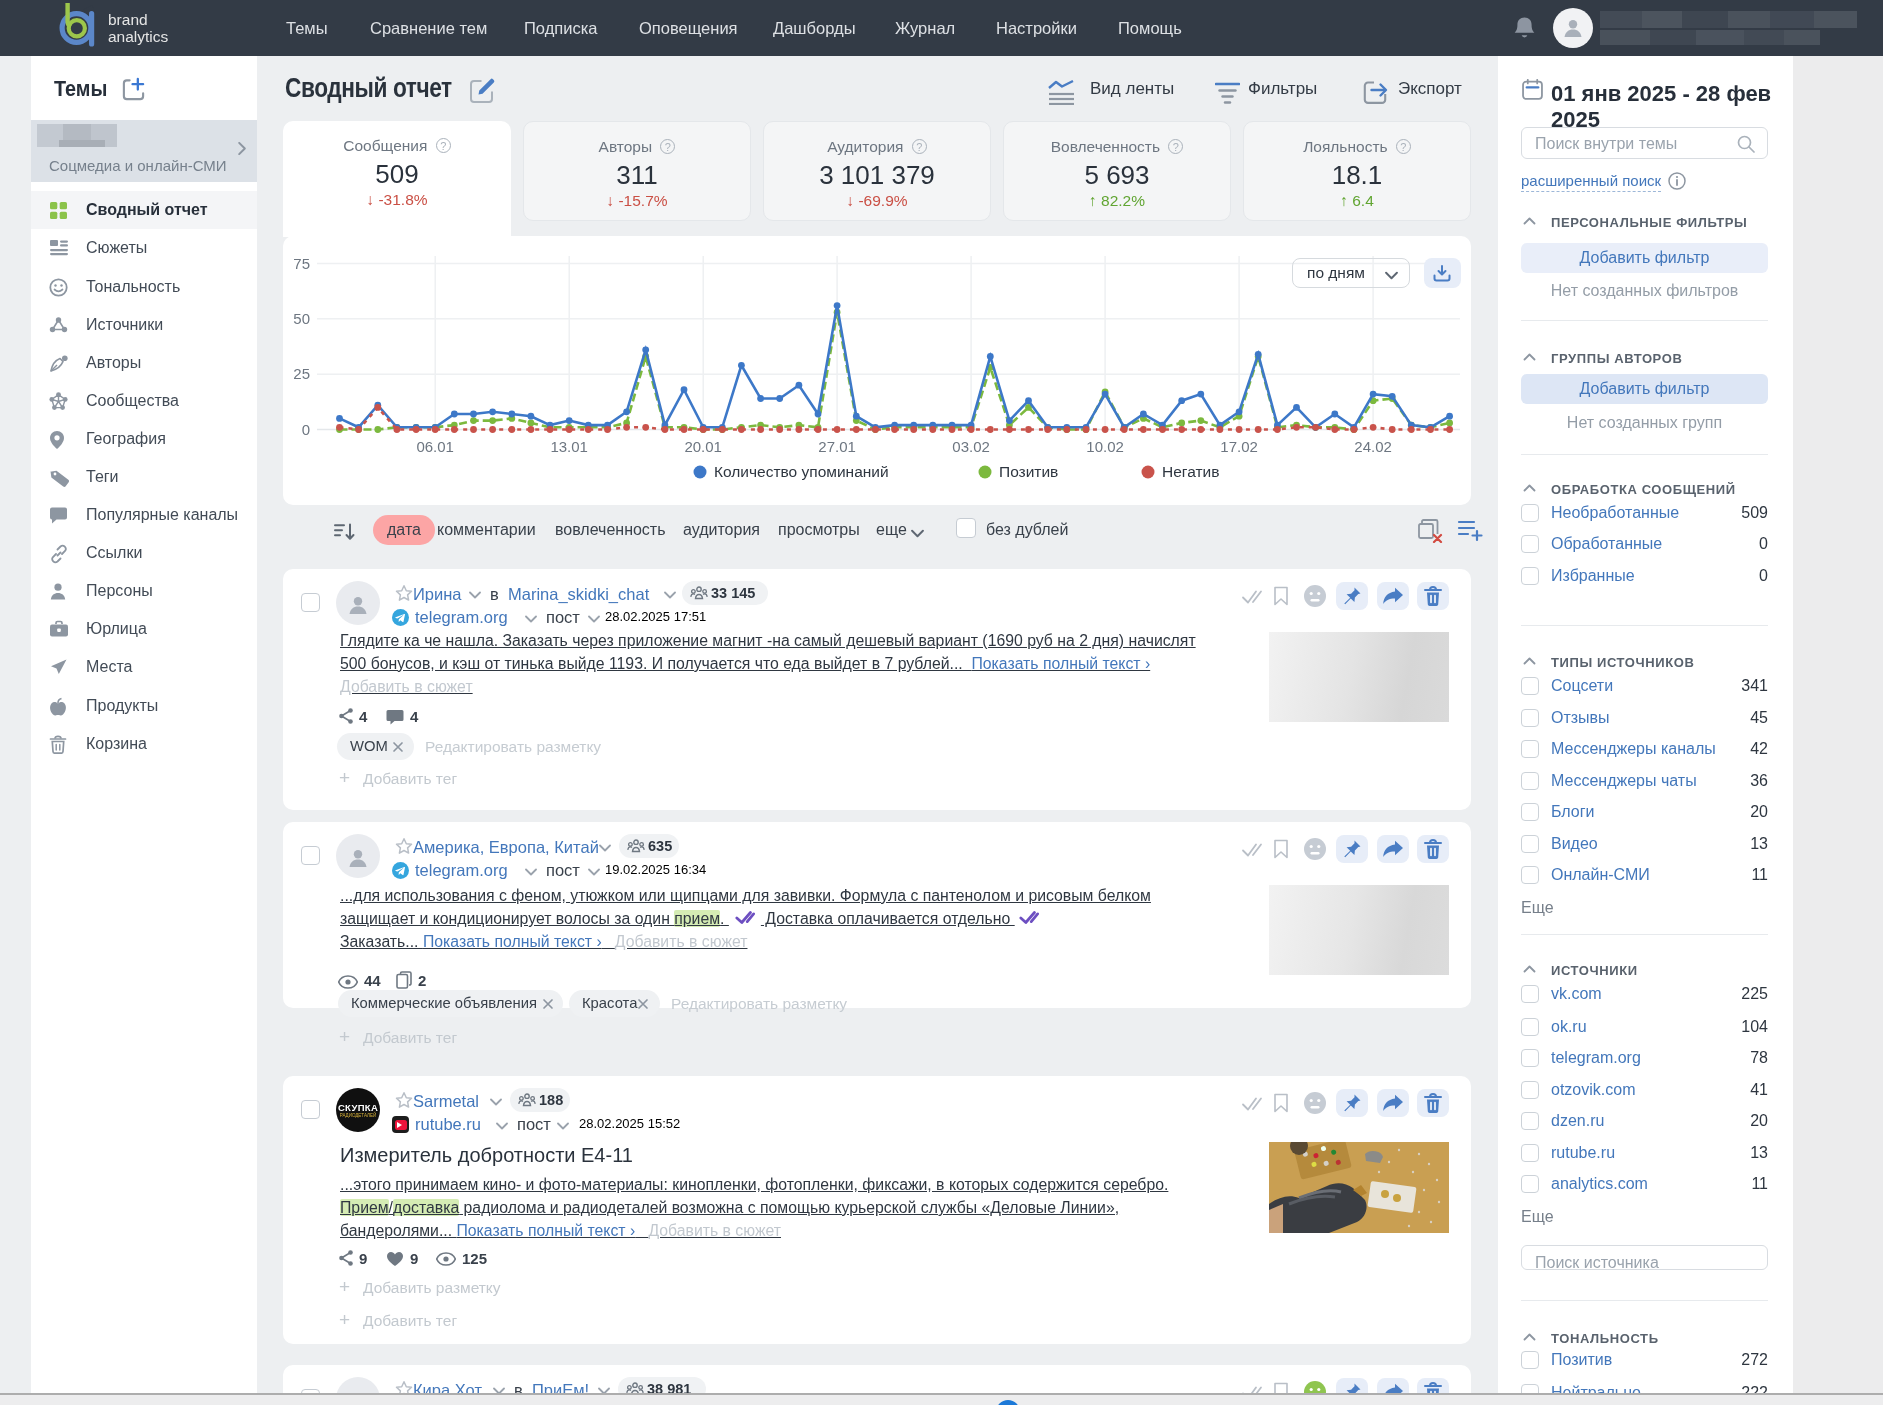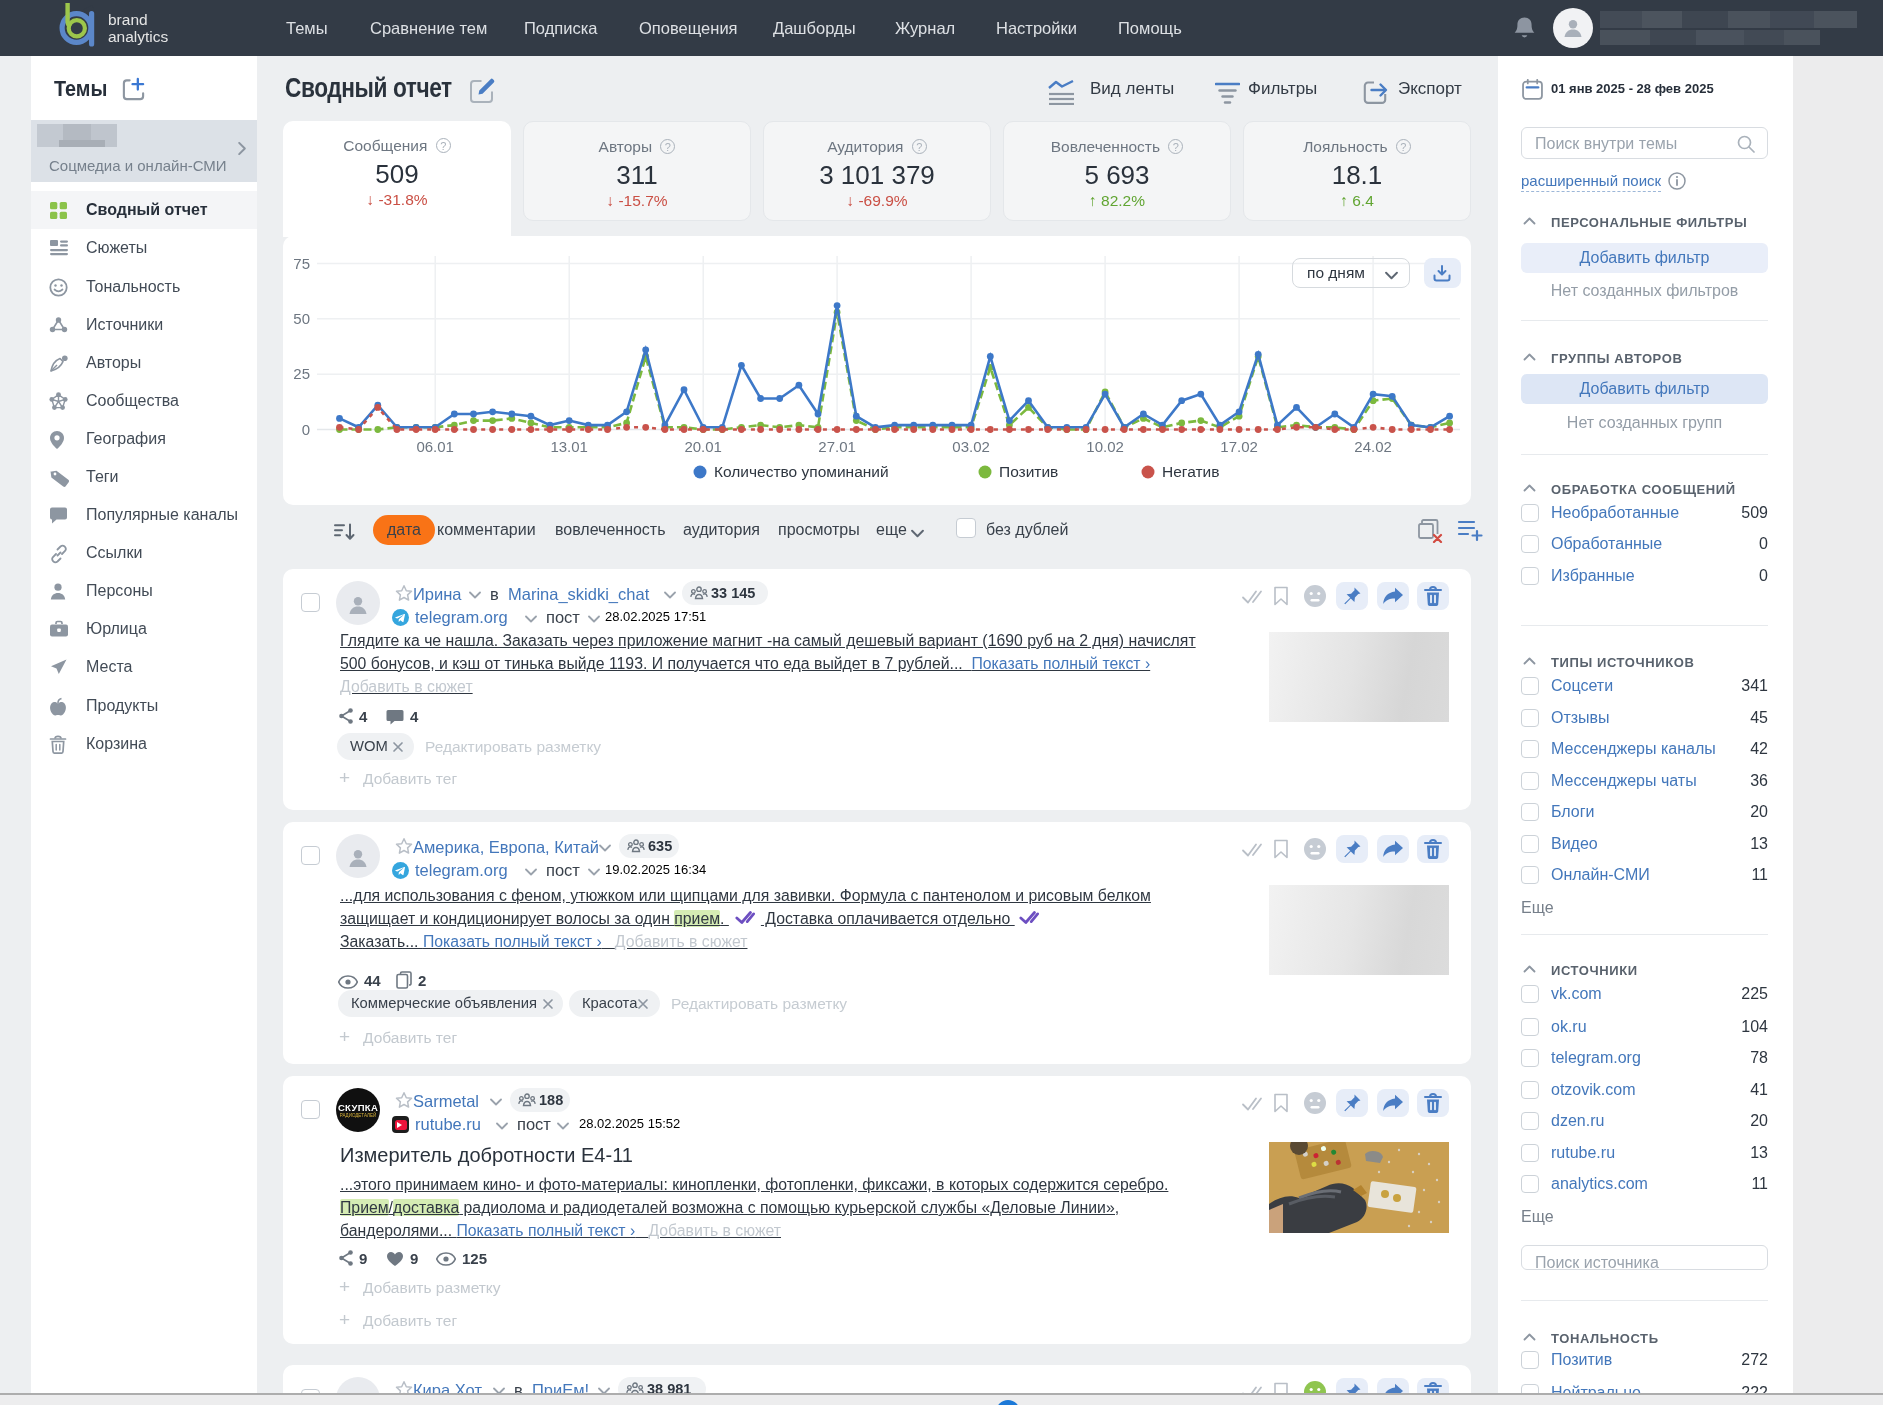--- a/index.html
+++ b/index.html
@@ -237,7 +237,7 @@
   <svg class="abs" style="left:24px;top:23px" width="21" height="21">
       <use href="#i-cal"></use>
     </svg>
-  <div class="abs" style="left:53px;top:25px;font-size:13px;font-weight:700;color:#272f3a">01 янв 2025 - 28 фев 2025</div>
+  <div class="abs" style="left:53px;top:25px;font-size:22px;font-weight:700;color:#272f3a">01 янв 2025 - 28 фев 2025</div>
   <div class="rinput" style="top:71px">
       <span>Поиск внутри темы</span>
     <svg class="abs" style="right:12px;top:7px" width="18" height="18">

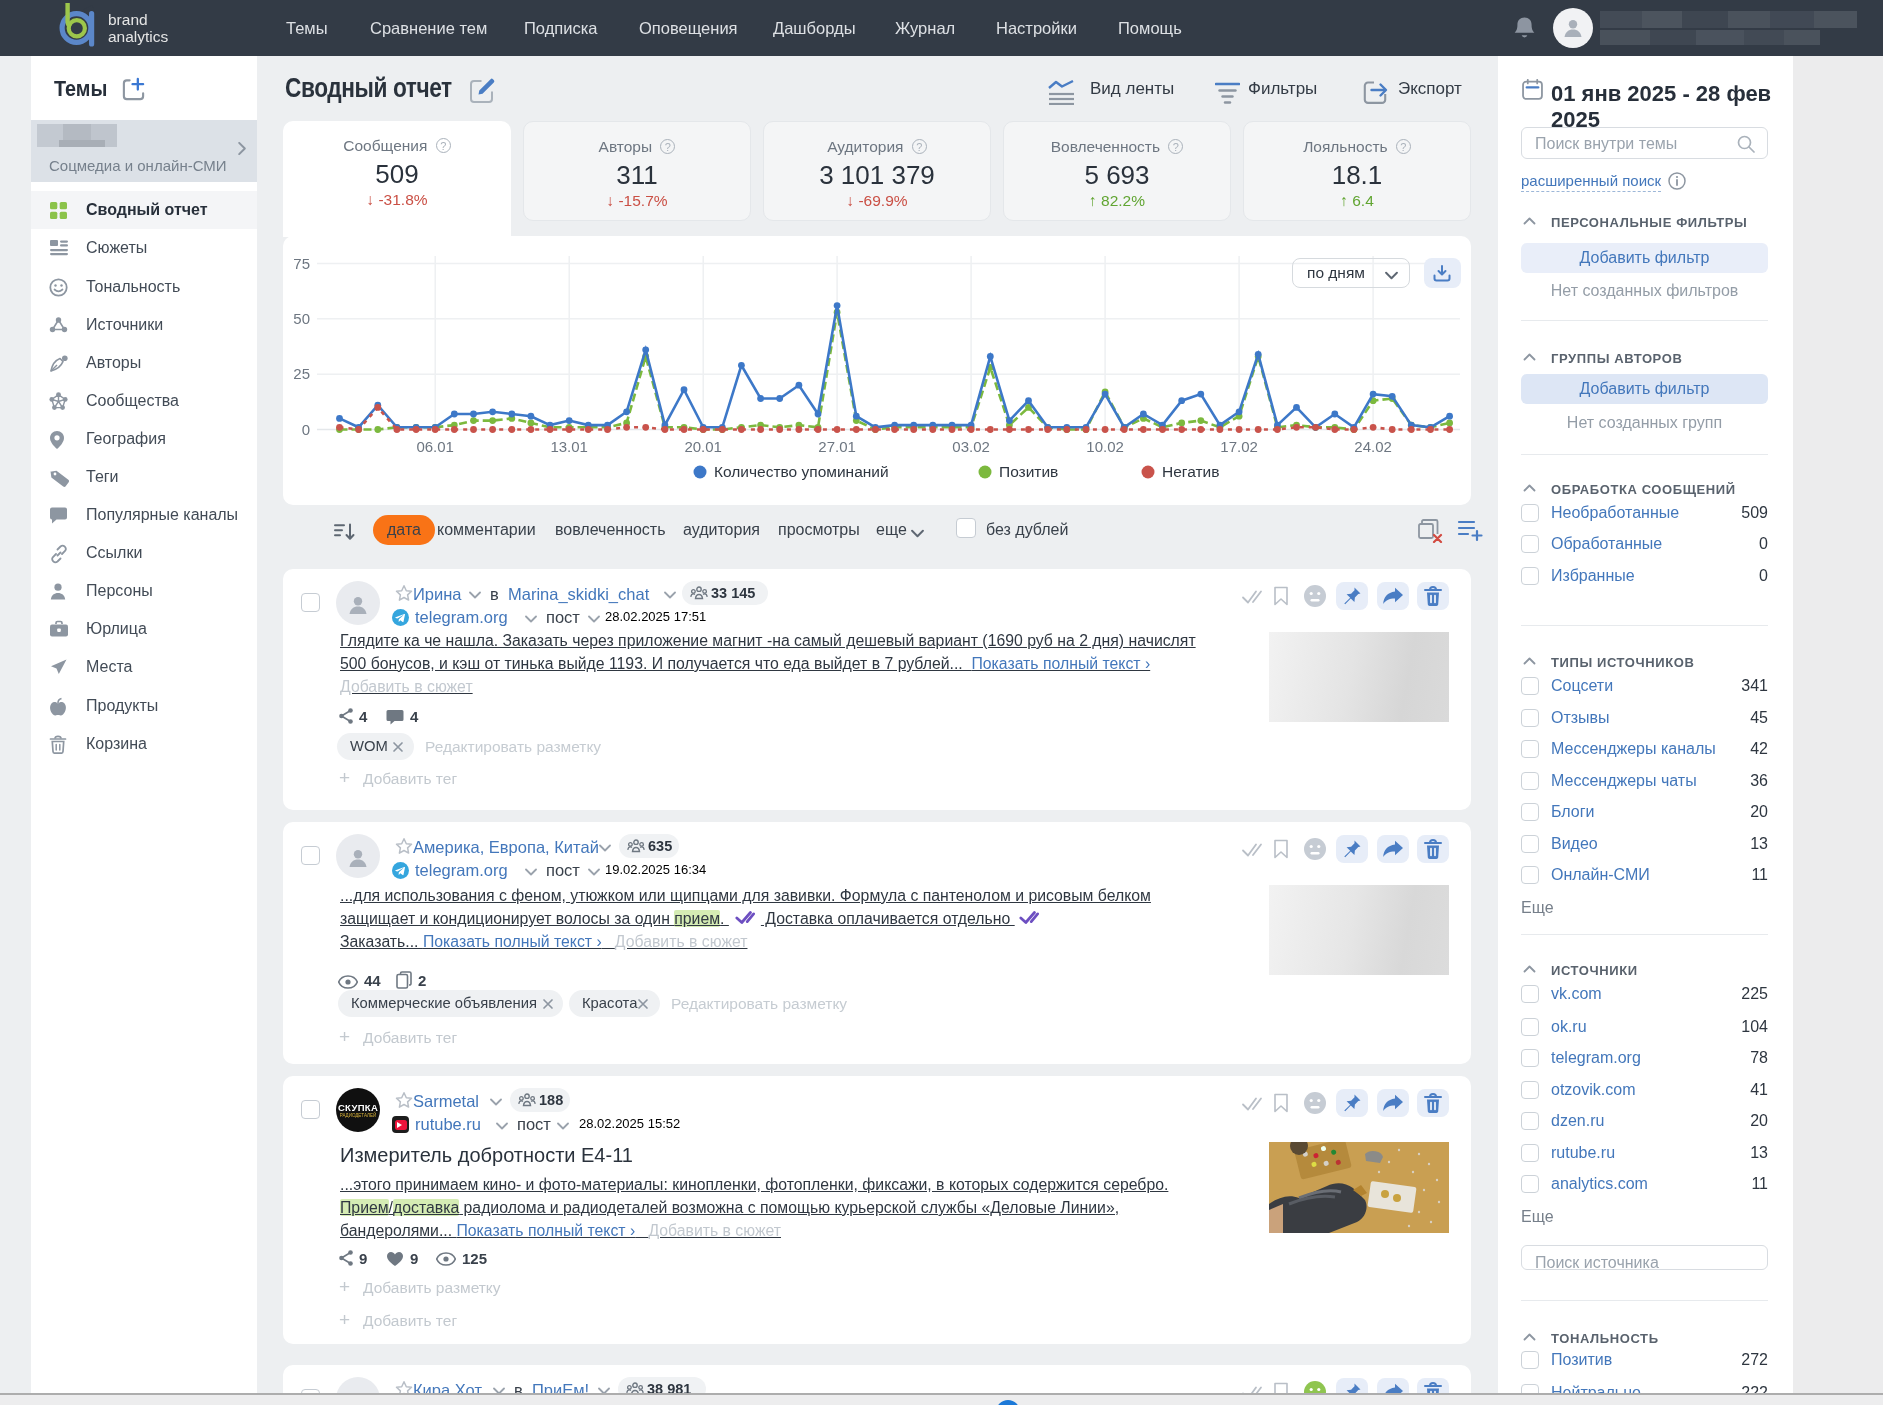--- a/index.html
+++ b/index.html
@@ -794,7 +794,7 @@
         <path d="M1 2.2 h9 M1 7.2 h7 M1 12.2 h5" stroke="#5e6772" stroke-width="2" stroke-linecap="round"></path>
         <path d="M16 1.5 v14 M12.5 12 L16 15.8 L19.5 12" fill="none" stroke="#5e6772" stroke-width="2" stroke-linecap="round" stroke-linejoin="round"></path>
       </svg>
-    <div class="fitem" style="left:90px;top:4px;background:#f97316;border-radius:15px;padding:6px 14px;">дата</div>
+    <div class="fitem" style="left:90px;top:4px;background:#fca5a5;border-radius:15px;padding:6px 14px;">дата</div>
     <div class="fitem" style="left:154px">комментарии</div>
     <div class="fitem" style="left:272px">вовлеченность</div>
     <div class="fitem" style="left:400px">аудитория</div>

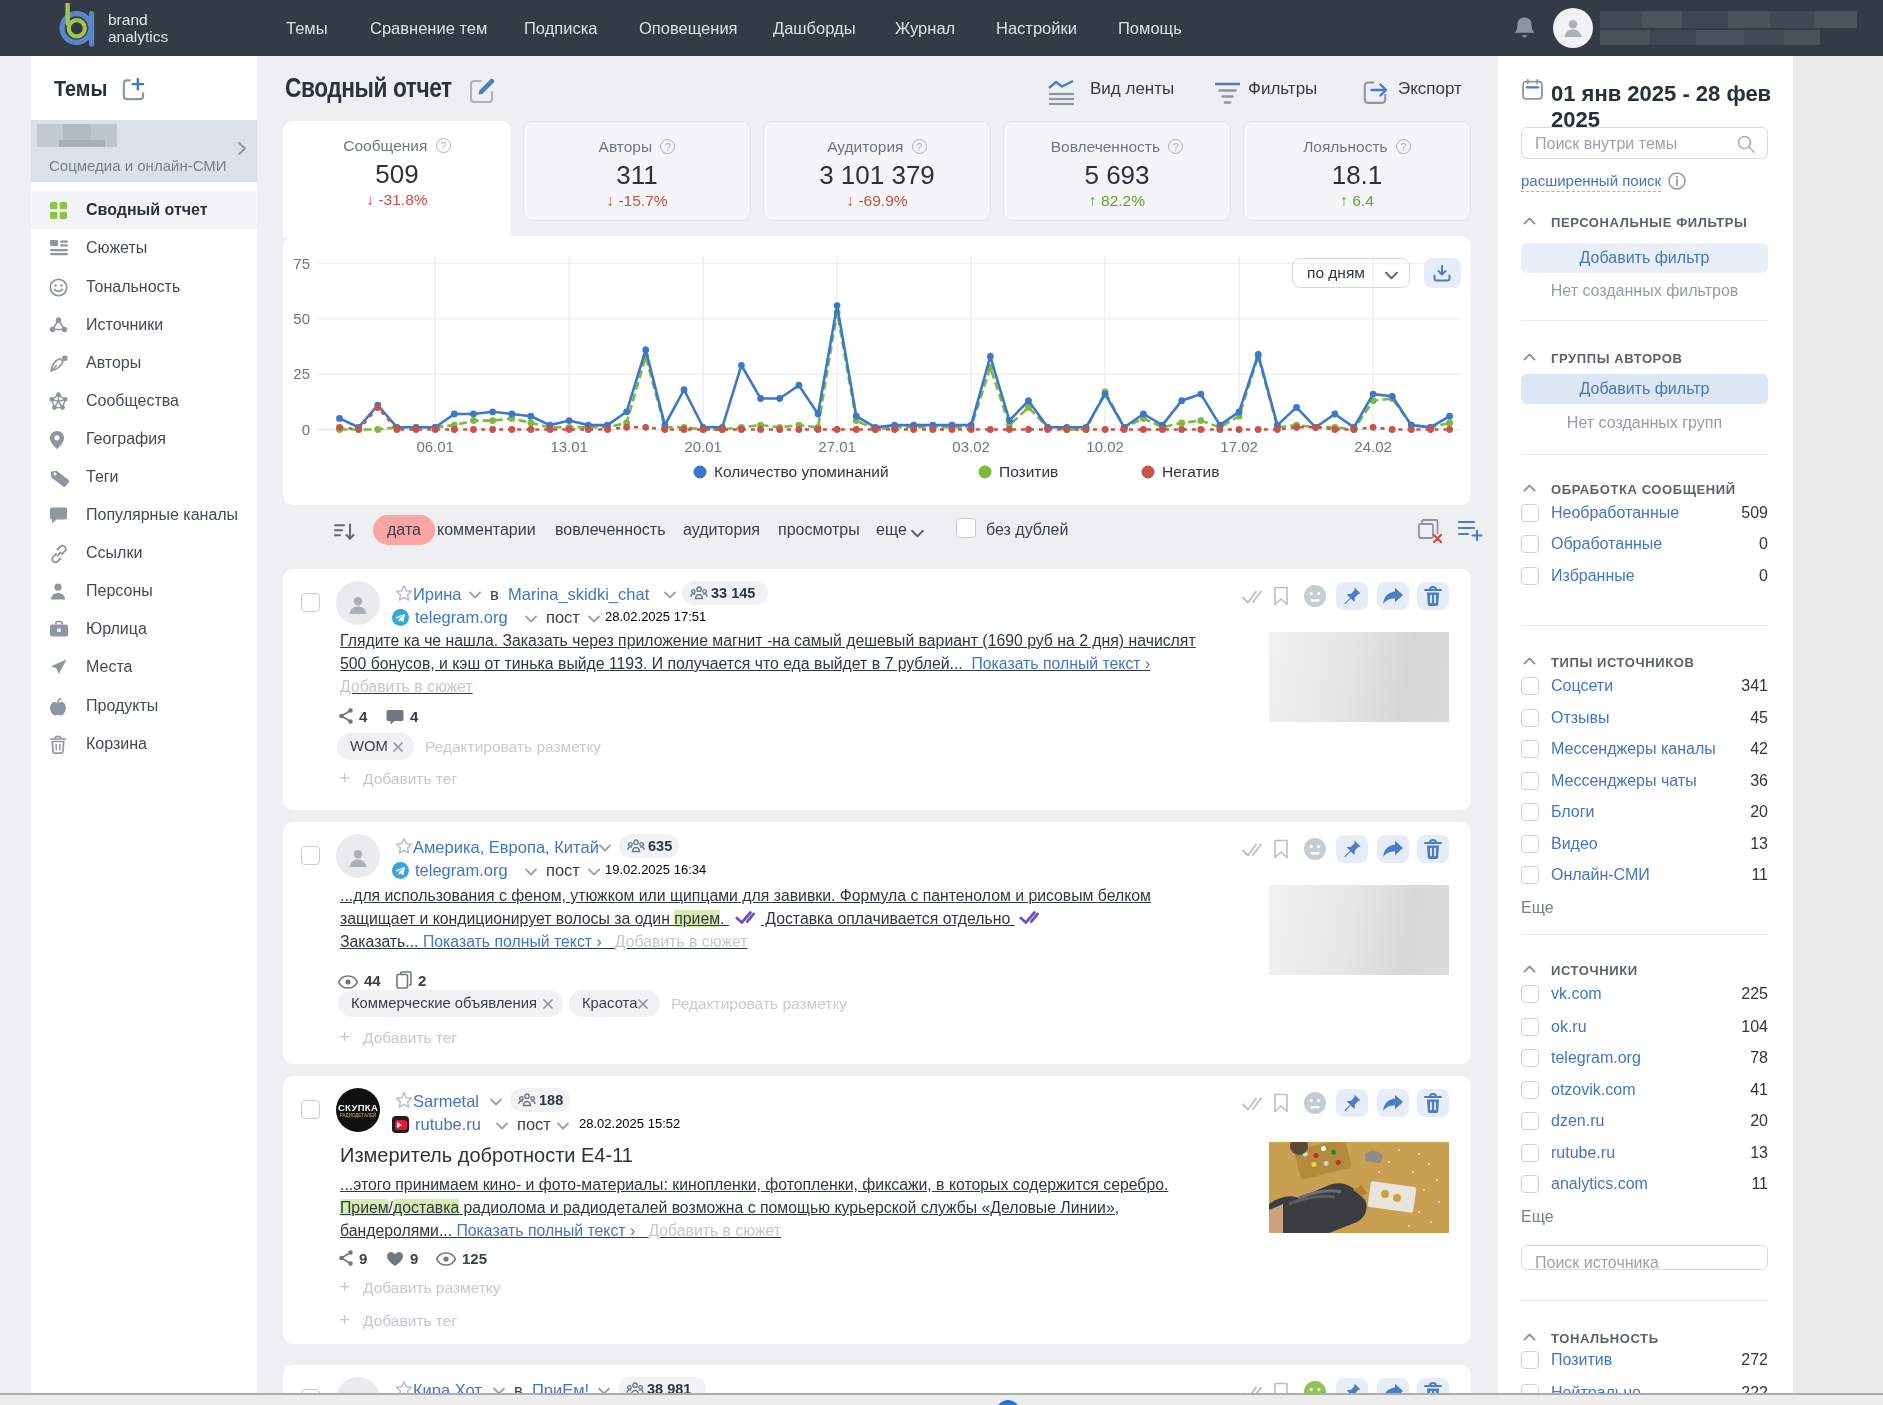--- a/index.html
+++ b/index.html
@@ -897,7 +897,7 @@
     <div class="abs" style="left:986px;top:63px;width:180px;height:90px;background:linear-gradient(100deg,#f2f2f2,#e4e4e4 45%,#d6d6d6 75%,#dadada)"></div>
   </div>
 
-  <div class="card" style="top:766px;height:242px">
+  <div class="card" style="top:766px;height:186px">
     <div class="cb19" style="left:18px;top:24px"></div>
     <div class="avatar" style="left:53px;top:12px">
         <svg style="position:absolute;left:10px;top:10px" width="24" height="28">

